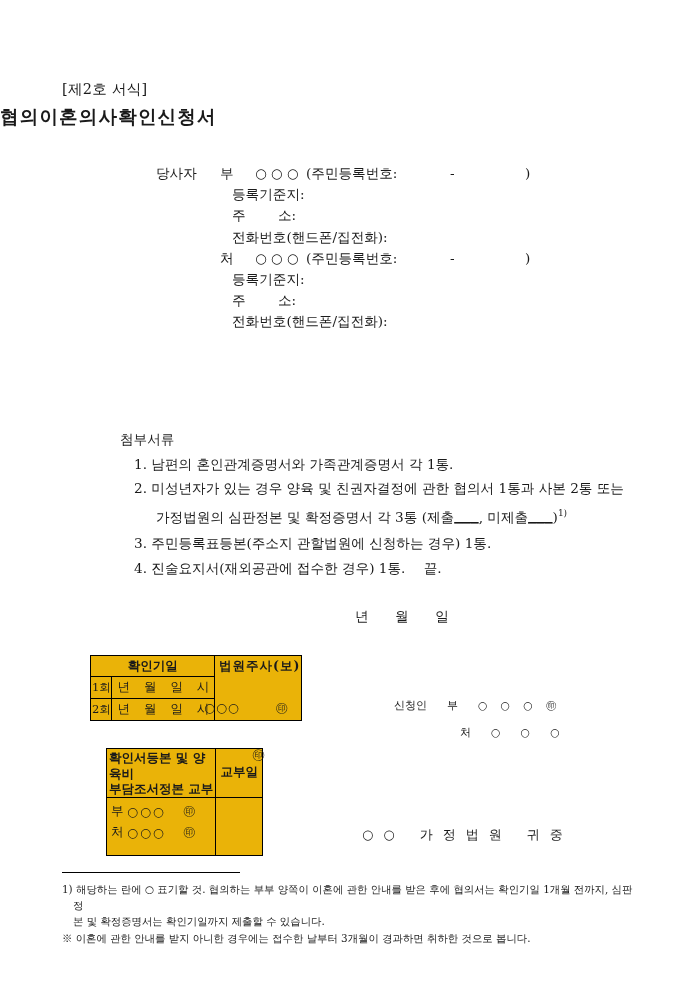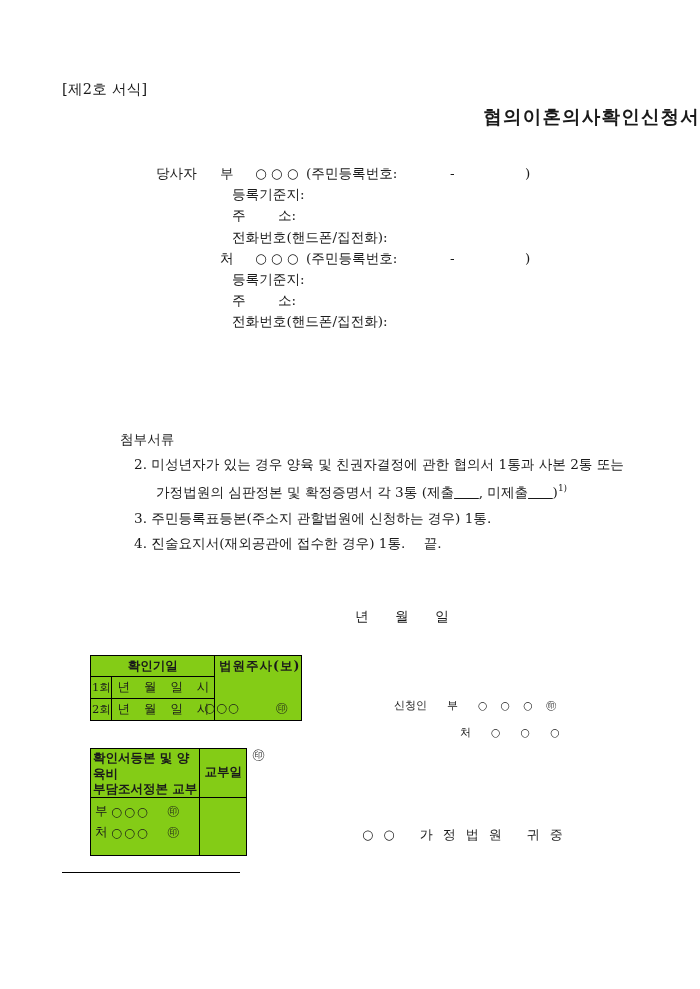--- a/index.html
+++ b/index.html
@@ -33,7 +33,7 @@
     left: 0;
     right: 0;
     top: 104px;
-    text-align: right;
+    text-align: left;
     font-size: 18.5px;
     font-weight: bold;
     letter-spacing: 1.2px;

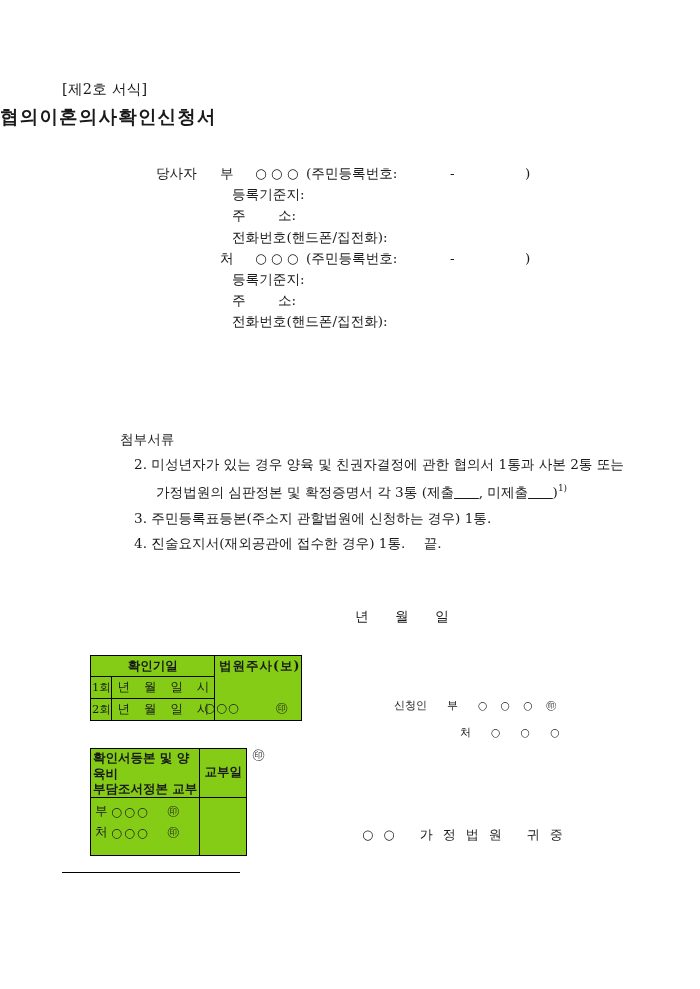--- a/index.html
+++ b/index.html
@@ -274,6 +274,10 @@
   <div id="attach">
     <div class="att-head">첨부서류</div>
 
+    <div class="att-item">
+      <span>1.</span>
+      <span>남편의 혼인관계증명서와 가족관계증명서 각 1통.</span>
+    </div>
 
     <div class="att-item">
       <span>2.</span>

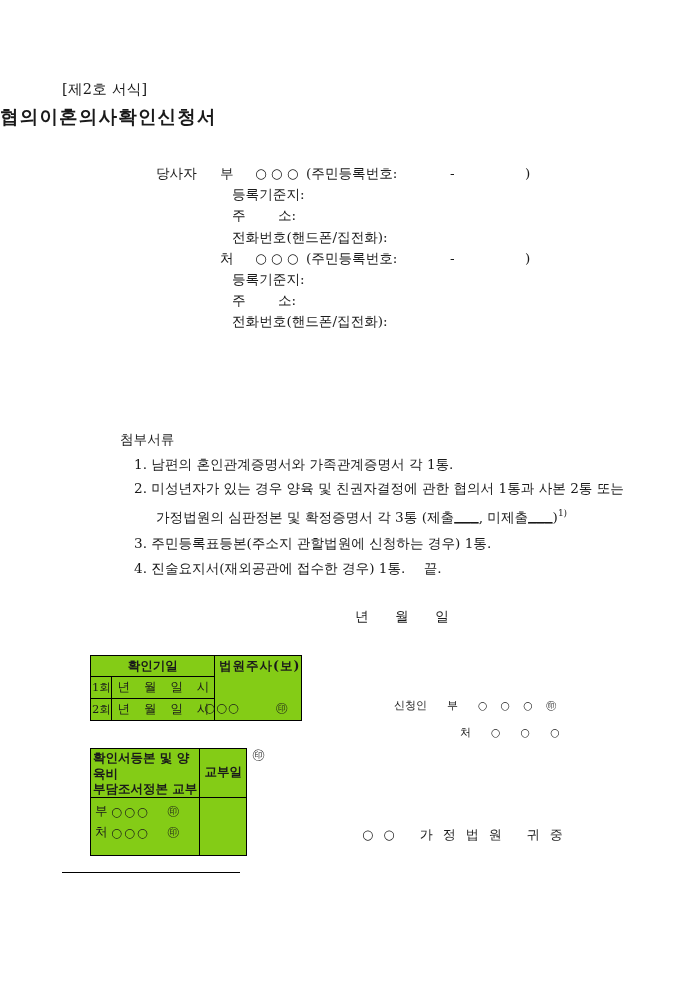--- a/index.html
+++ b/index.html
@@ -101,7 +101,7 @@
   table.doc {
     border-collapse: collapse;
     font-size: 12.5px;
-    background: #84cc16;
+    background: #eab308;
   }
   table.doc td, table.doc th {
     border: 1.1px solid #000;

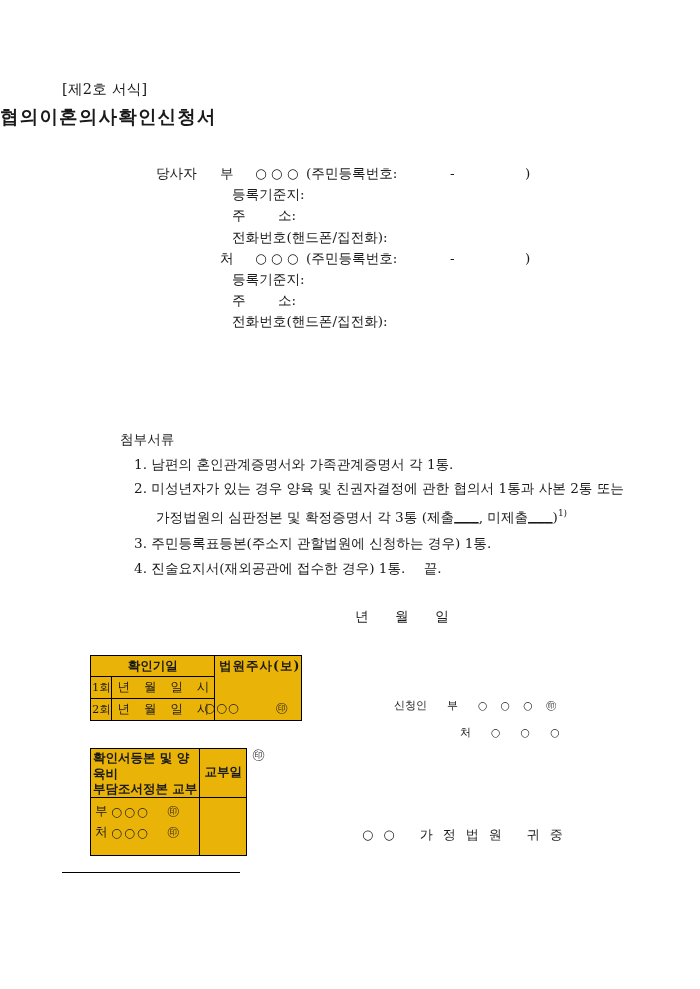--- a/index.html
+++ b/index.html
@@ -135,7 +135,7 @@
     left: 90px;
     top: 748px;
   }
-  #tbl2 table { width: 157px; }
+  #tbl2 table { width: 157px; margin-left: 16px; }
   #tbl2 .c-head-left {
     width: 108px;
     height: 34px;

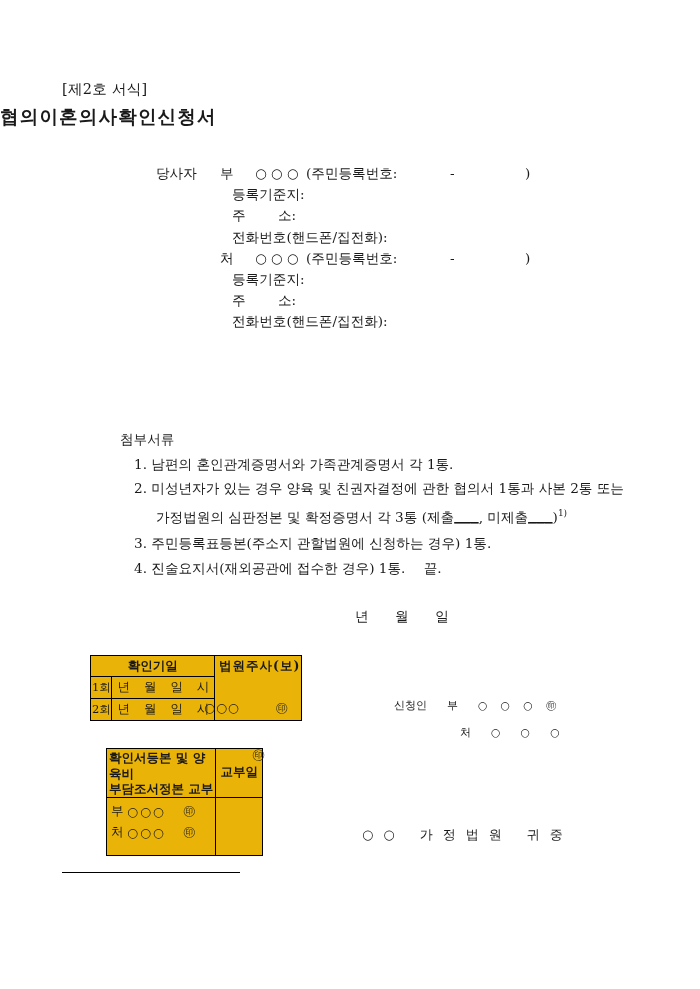--- a/index.html
+++ b/index.html
@@ -372,6 +372,17 @@
   </div>
 
   <div class="fn-rule"></div>
+  <div class="footnotes">
+    <div class="fn-p fn-ind">
+      <span>1)</span>
+      <span>해당하는 란에 ○ 표기할 것. 협의하는 부부 양쪽이 이혼에 관한 안내를 받은 후에 협의서는 확인기일 1개월 전까지, 심판정</span>
+    </div>
+    <div class="fn-p fn-line2">본 및 확정증명서는 확인기일까지 제출할 수 있습니다.</div>
+    <div class="fn-p fn-ind">
+      <span>※</span>
+      <span>이혼에 관한 안내를 받지 아니한 경우에는 접수한 날부터 3개월이 경과하면 취하한 것으로 봅니다.</span>
+    </div>
+  </div>
 
 </div>
 

